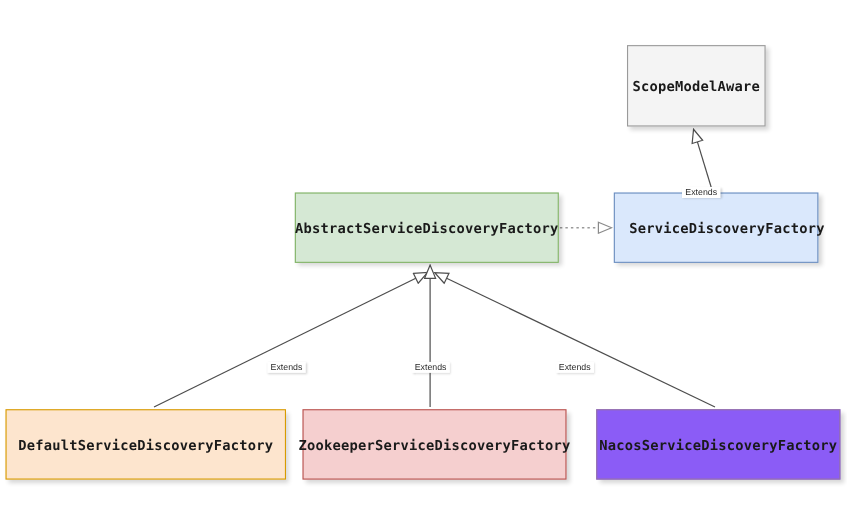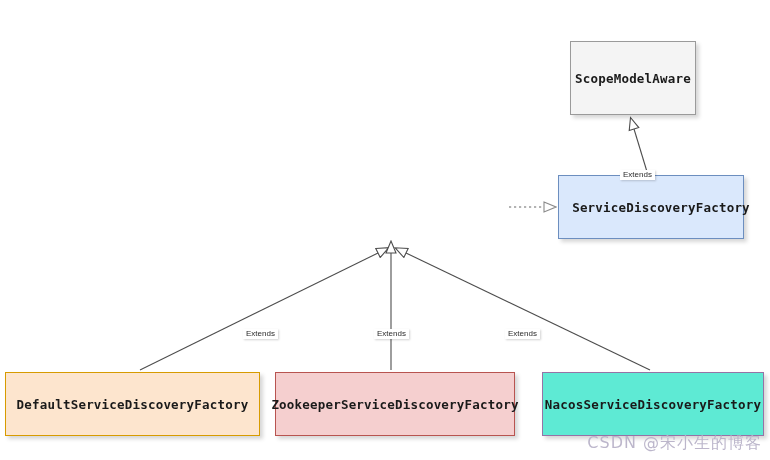--- a/index.html
+++ b/index.html
@@ -100,6 +100,9 @@
     <span class="box-label">ScopeModelAware</span>
   </div>
 
+  <div class="uml-box" style="left:268px; top:175px; width:240px; height:64px; background:#d5e8d4; border-color:#82b366;">
+    <span class="box-label">AbstractServiceDiscoveryFactory</span>
+  </div>
 
   <div class="uml-box" style="left:558px; top:175px; width:186px; height:64px; background:#dae8fc; border-color:#6c8ebf;padding-left:20px;">
     <span class="box-label">ServiceDiscoveryFactory</span>

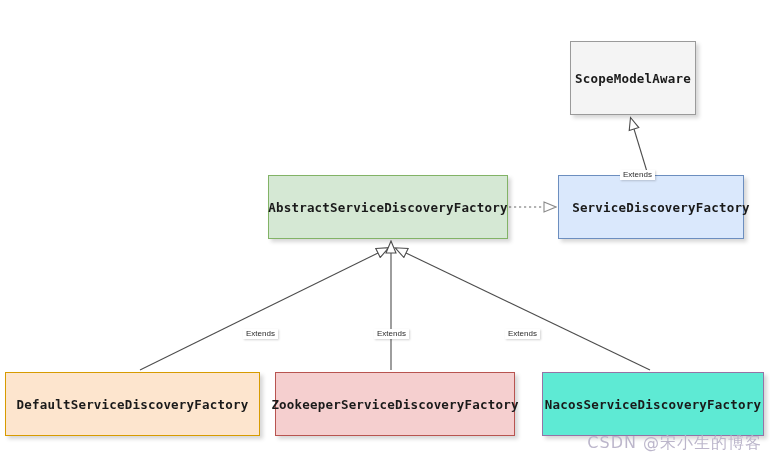--- a/index.html
+++ b/index.html
@@ -116,7 +116,7 @@
     <span class="box-label">DefaultServiceDiscoveryFactory</span>
   </div>
 
-  <div class="uml-box" style="left:542px; top:372px; width:222px; height:64px; background:#5eead4; border-color:#9673a6;">
+  <div class="uml-box" style="left:542px; top:372px; width:222px; height:64px; background:#8b5cf6; border-color:#9673a6;">
     <span class="box-label">NacosServiceDiscoveryFactory</span>
   </div>
 

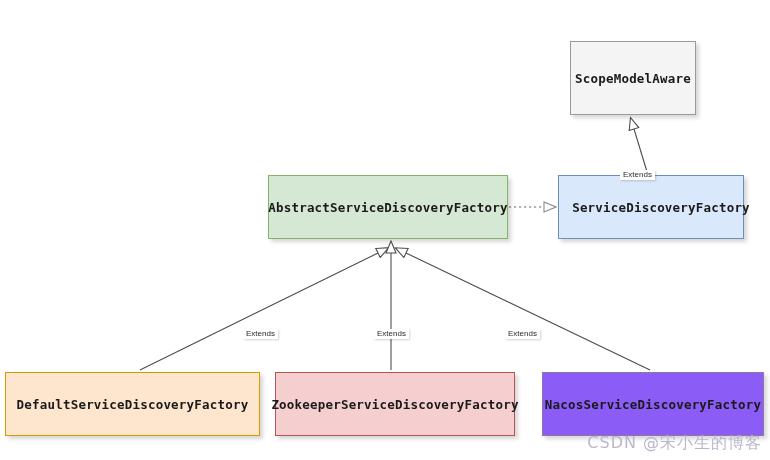--- a/index.html
+++ b/index.html
@@ -128,7 +128,6 @@
 
   <div class="edge-label" style="left:505px; top:297px;">Extends</div>
 
-  <div class="watermark">CSDN @宋小生的博客</div>
 
 </div>
 

